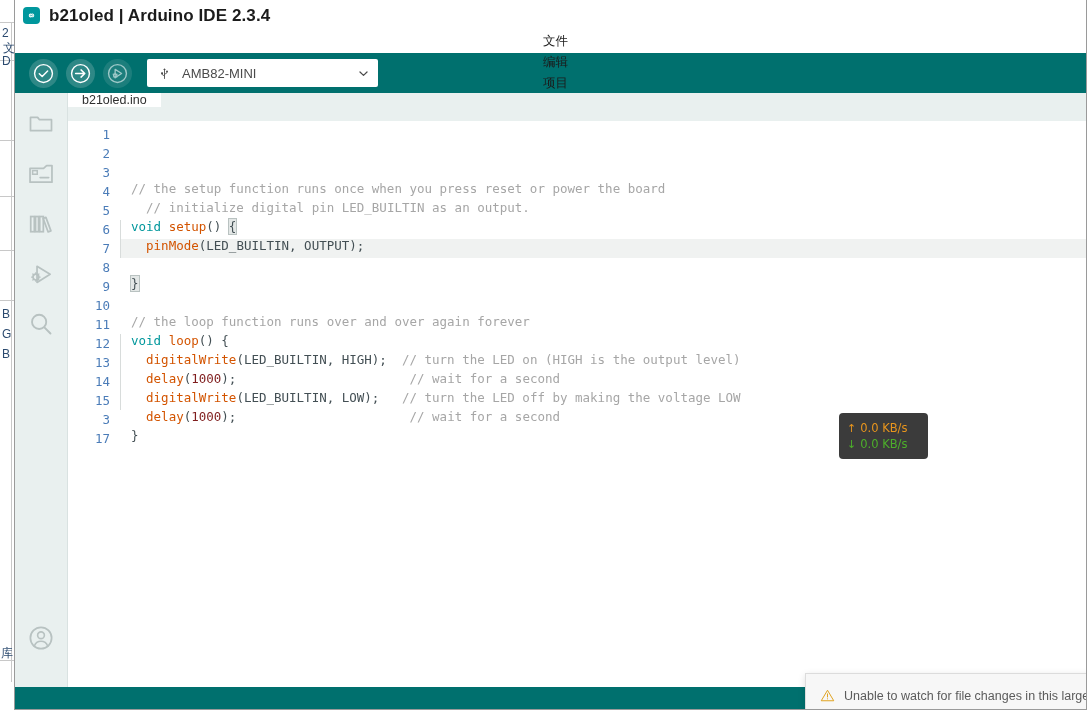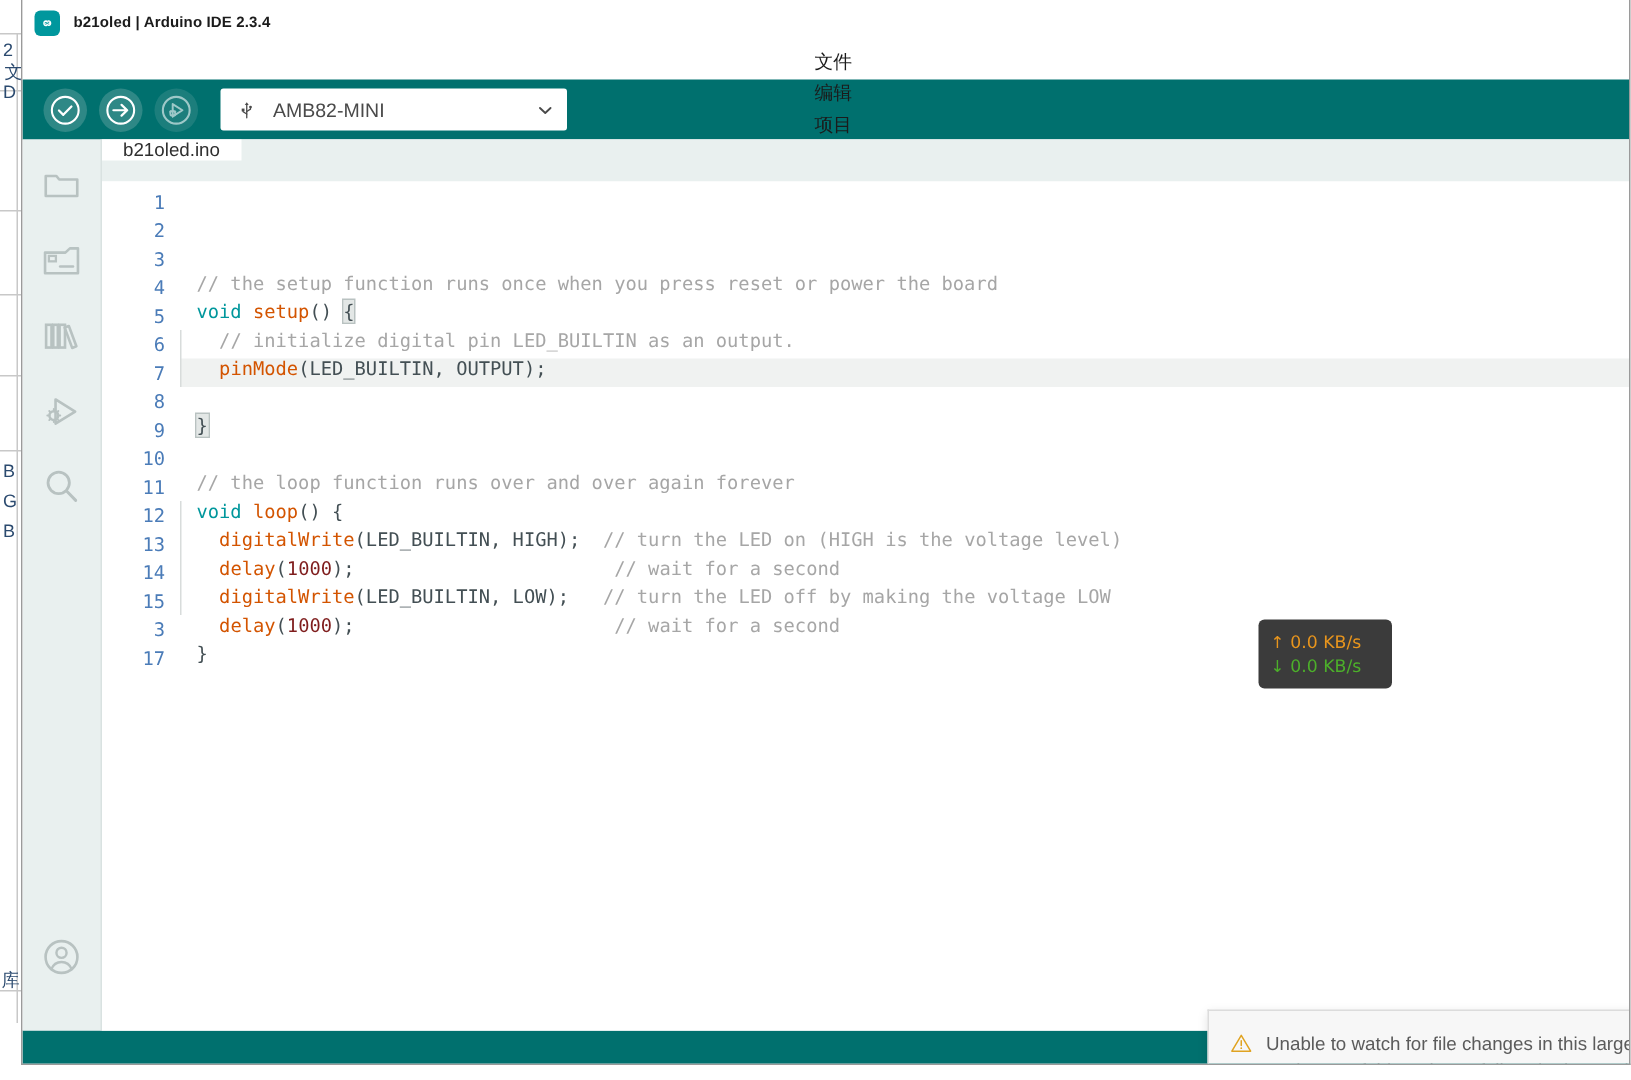--- a/index.html
+++ b/index.html
@@ -58,7 +58,7 @@
   #app-logo svg { display: block; }
   #title-text {
     margin-left: 9px;
-    font-size: 10px;
+    font-size: 17px;
     font-weight: bold;
     color: #1b1b1b;
     letter-spacing: 0.1px;

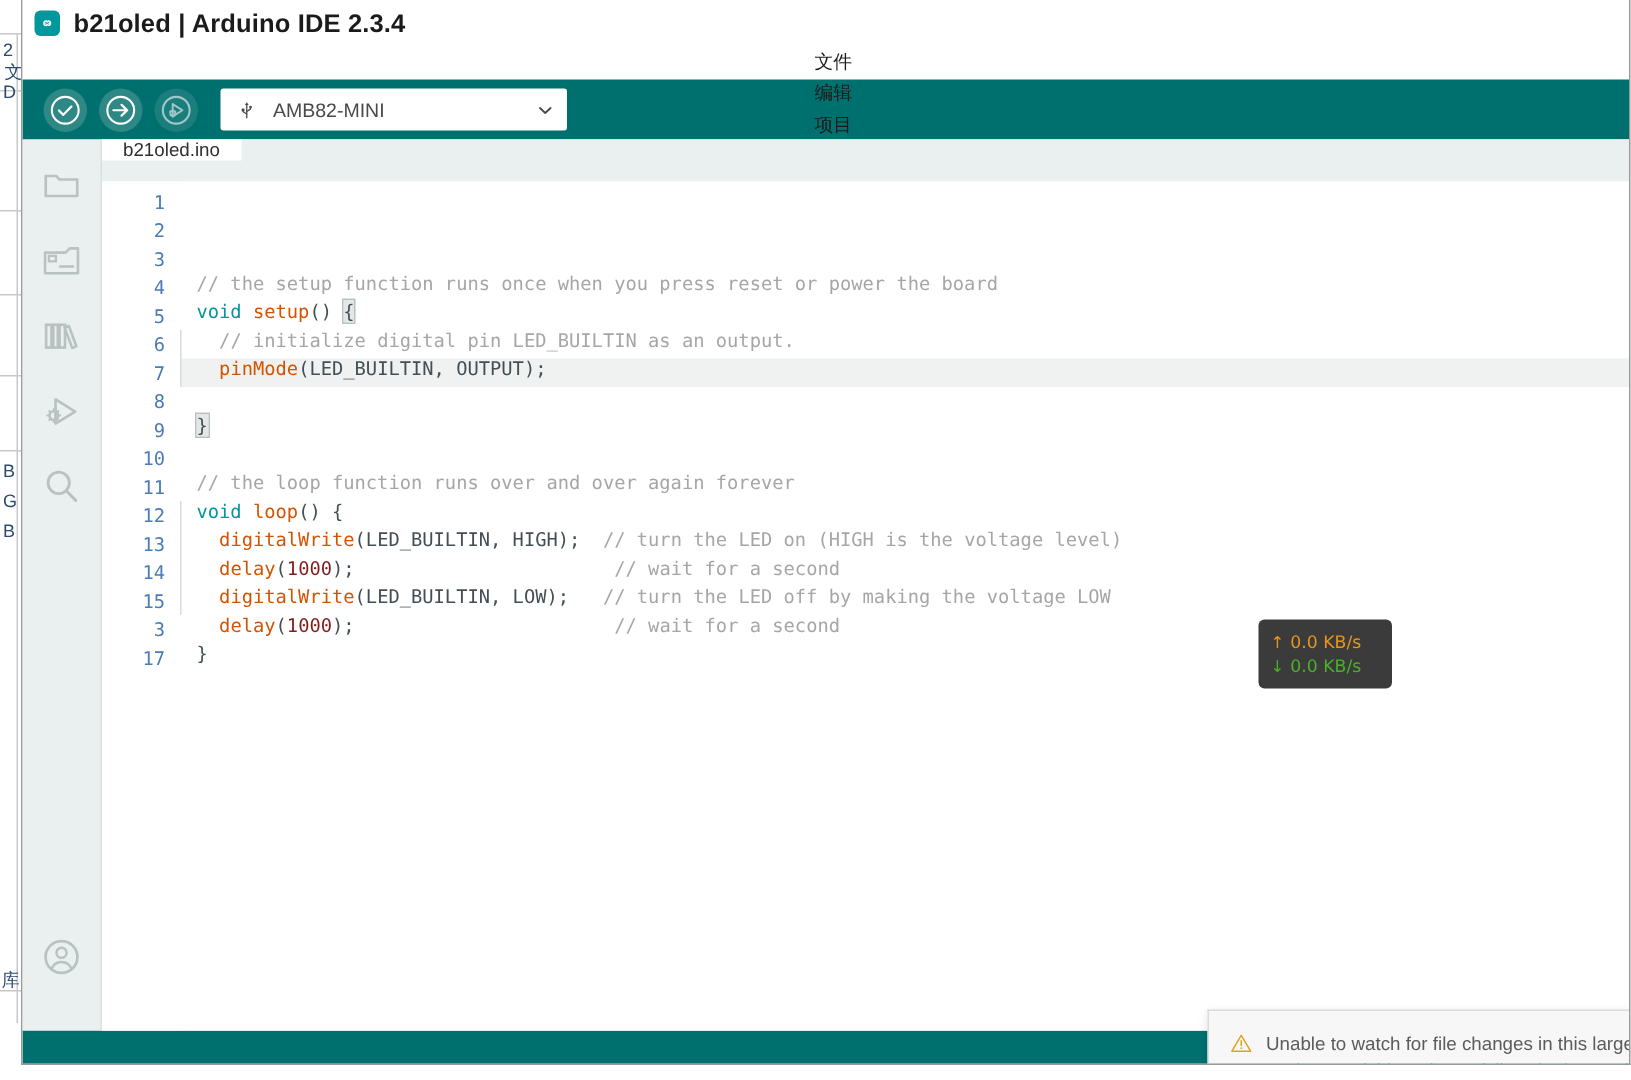--- a/index.html
+++ b/index.html
@@ -496,8 +496,8 @@
               <div class="cl">&nbsp;</div>
               <div class="cl">&nbsp;</div>
               <div class="cl"><span class="tok-comment">// the setup function runs once when you press reset or power the board</span></div>
+              <div class="cl"><span class="tok-plain">  </span><span class="tok-comment">// initialize digital pin LED_BUILTIN as an output.</span></div>
               <div class="cl"><span class="tok-keyword">void</span><span class="tok-plain"> </span><span class="tok-func">setup</span><span class="tok-plain">() </span><span class="tok-plain brace-match">{</span></div>
-              <div class="cl"><span class="tok-plain">  </span><span class="tok-comment">// initialize digital pin LED_BUILTIN as an output.</span></div>
               <div class="cl"><span class="tok-plain">  </span><span class="tok-func">pinMode</span><span class="tok-plain">(LED_BUILTIN, OUTPUT);</span></div>
               <div class="cl">&nbsp;</div>
               <div class="cl"><span class="tok-plain brace-match">}</span></div>

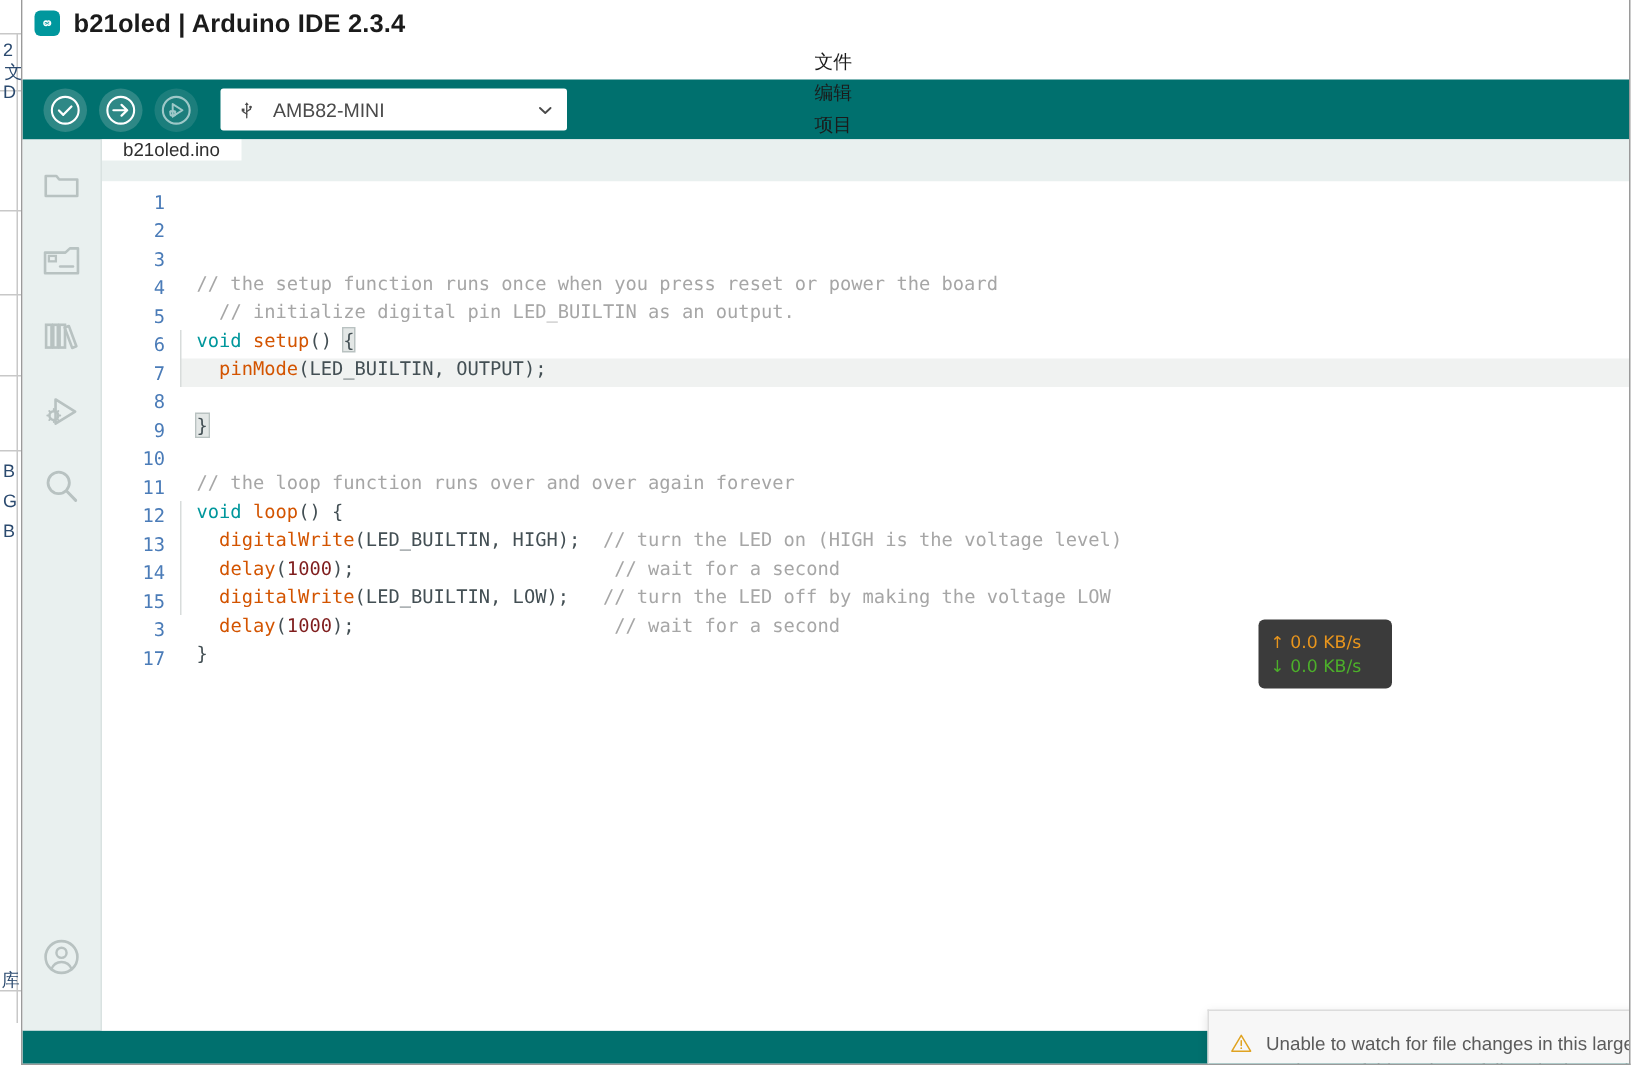--- a/index.html
+++ b/index.html
@@ -504,7 +504,7 @@
               <div class="cl">&nbsp;</div>
               <div class="cl"><span class="tok-comment">// the loop function runs over and over again forever</span></div>
               <div class="cl"><span class="tok-keyword">void</span><span class="tok-plain"> </span><span class="tok-func">loop</span><span class="tok-plain">() {</span></div>
-              <div class="cl"><span class="tok-plain">  </span><span class="tok-func">digitalWrite</span><span class="tok-plain">(LED_BUILTIN, HIGH);  </span><span class="tok-comment">// turn the LED on (HIGH is the voltage level)</span></div>
+              <div class="cl"><span class="tok-plain">  </span><span class="tok-func">digitalWrite</span><span class="tok-plain">(LED_BUILTIN, HIGH);  </span><span class="tok-comment">// turn the LED on (HIGH is the output level)</span></div>
               <div class="cl"><span class="tok-plain">  </span><span class="tok-func">delay</span><span class="tok-plain">(</span><span class="tok-num">1000</span><span class="tok-plain">);                       </span><span class="tok-comment">// wait for a second</span></div>
               <div class="cl"><span class="tok-plain">  </span><span class="tok-func">digitalWrite</span><span class="tok-plain">(LED_BUILTIN, LOW);   </span><span class="tok-comment">// turn the LED off by making the voltage LOW</span></div>
               <div class="cl"><span class="tok-plain">  </span><span class="tok-func">delay</span><span class="tok-plain">(</span><span class="tok-num">1000</span><span class="tok-plain">);                       </span><span class="tok-comment">// wait for a second</span></div>

